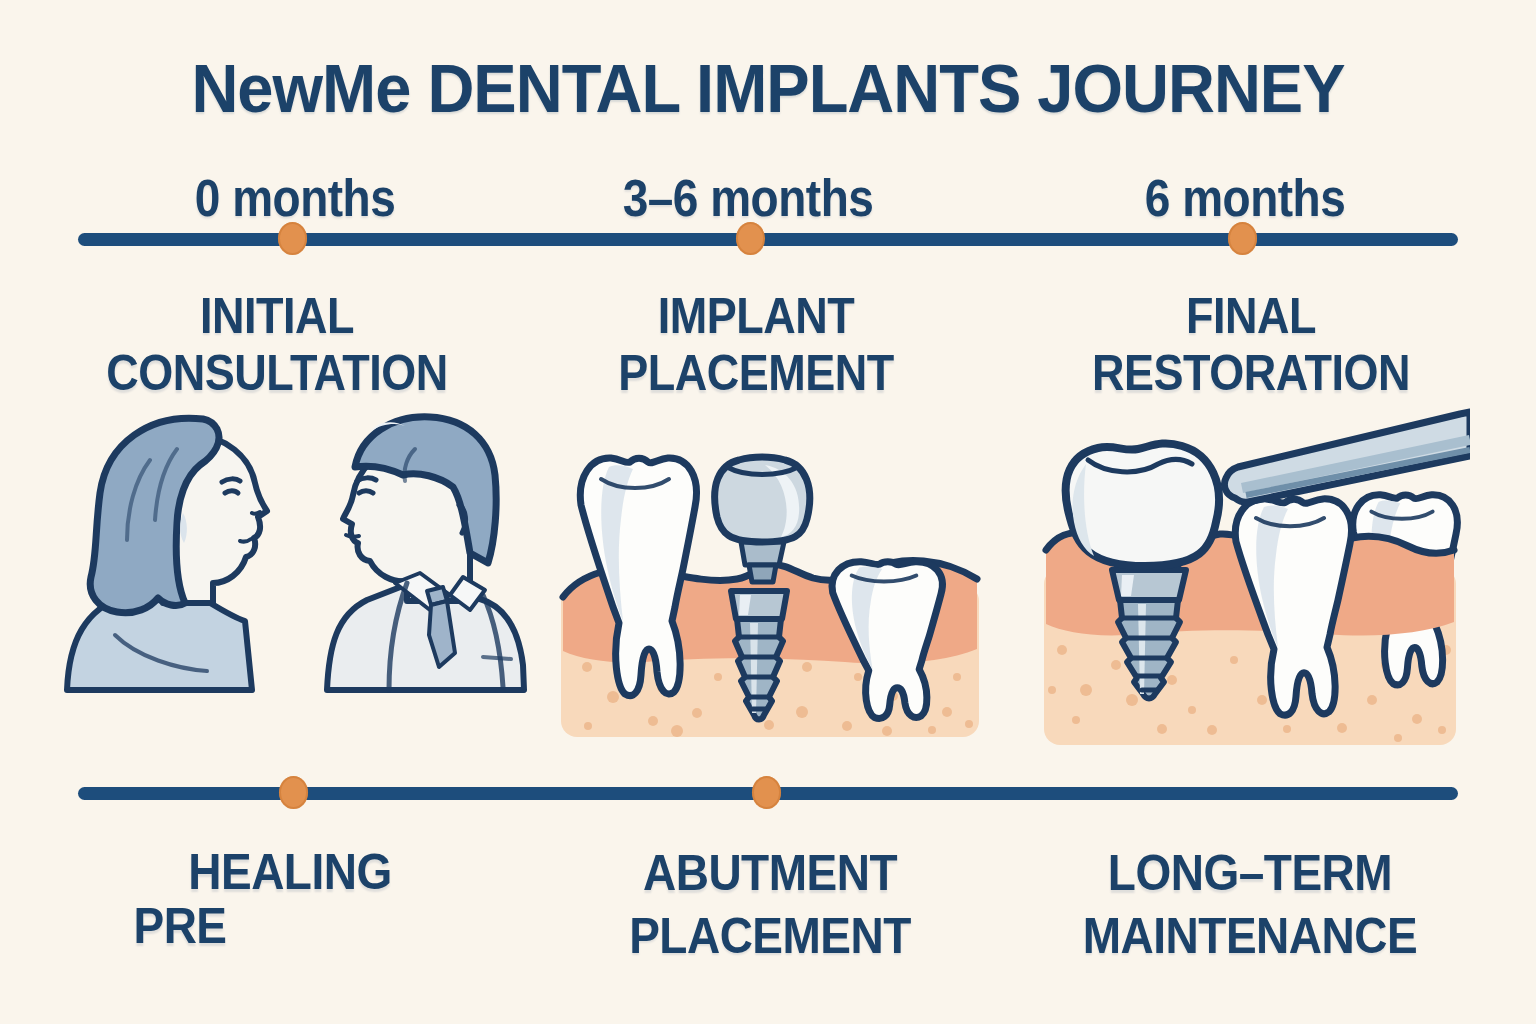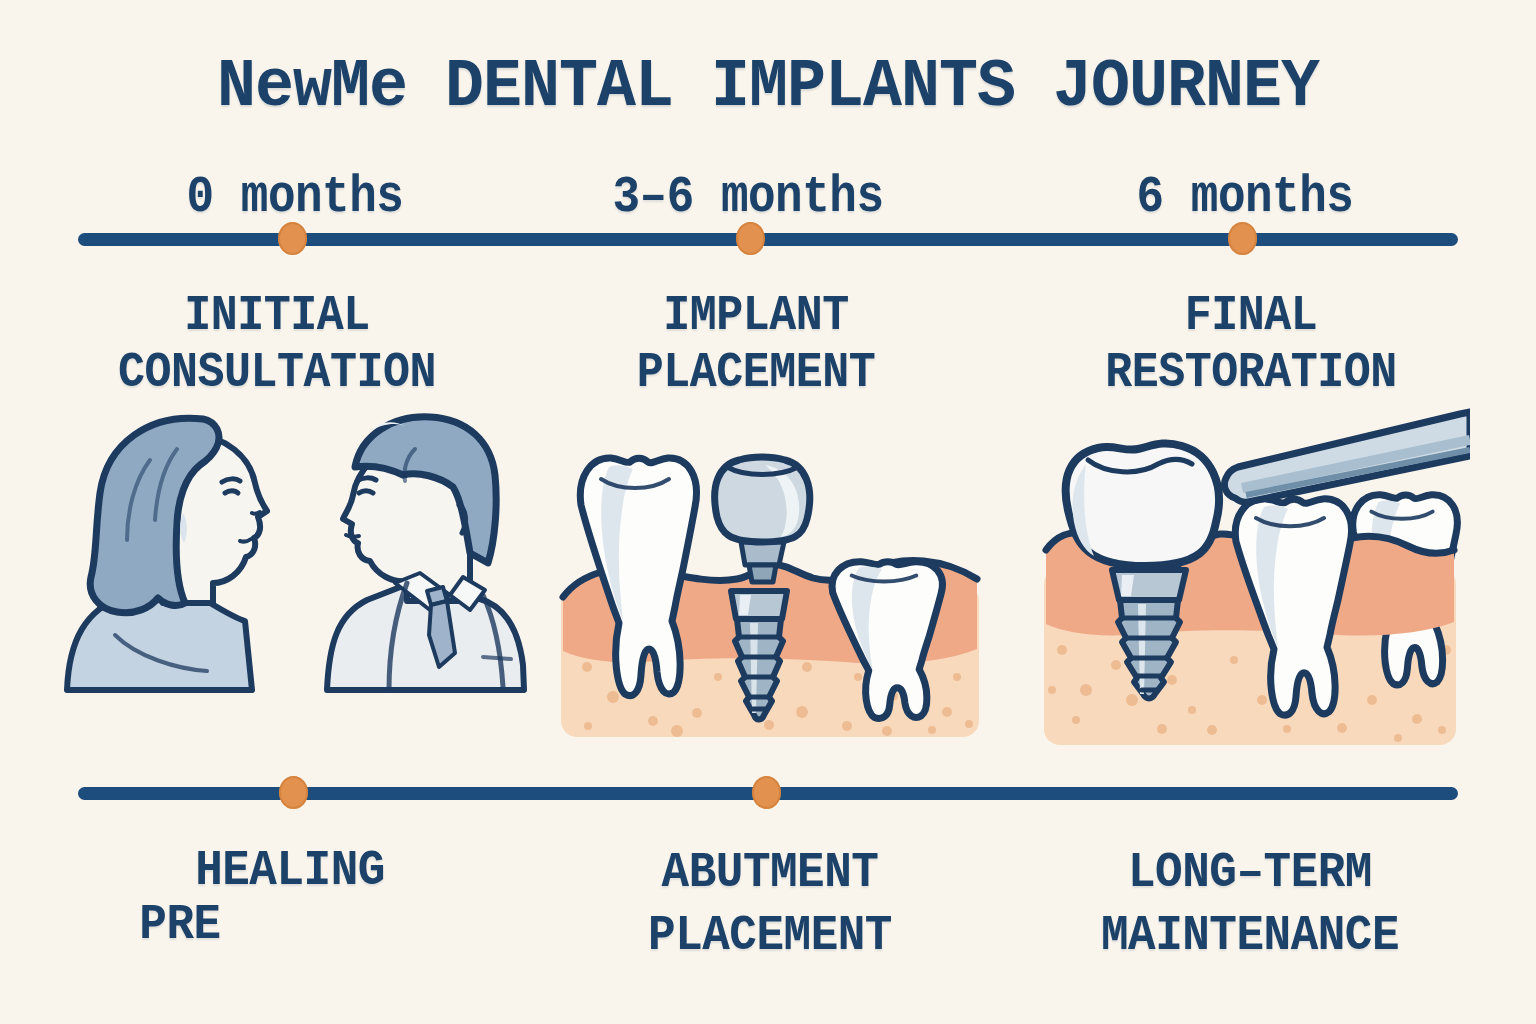--- a/index.html
+++ b/index.html
@@ -6,7 +6,7 @@
   .canvas {
     position:relative; width:1536px; height:1024px; overflow:hidden;
     background:#faf5ec;
-    font-family:Liberation Mono, monospace;
+    font-family:Liberation Sans, sans-serif;
     color:#1c4269;
   }
   .title {

